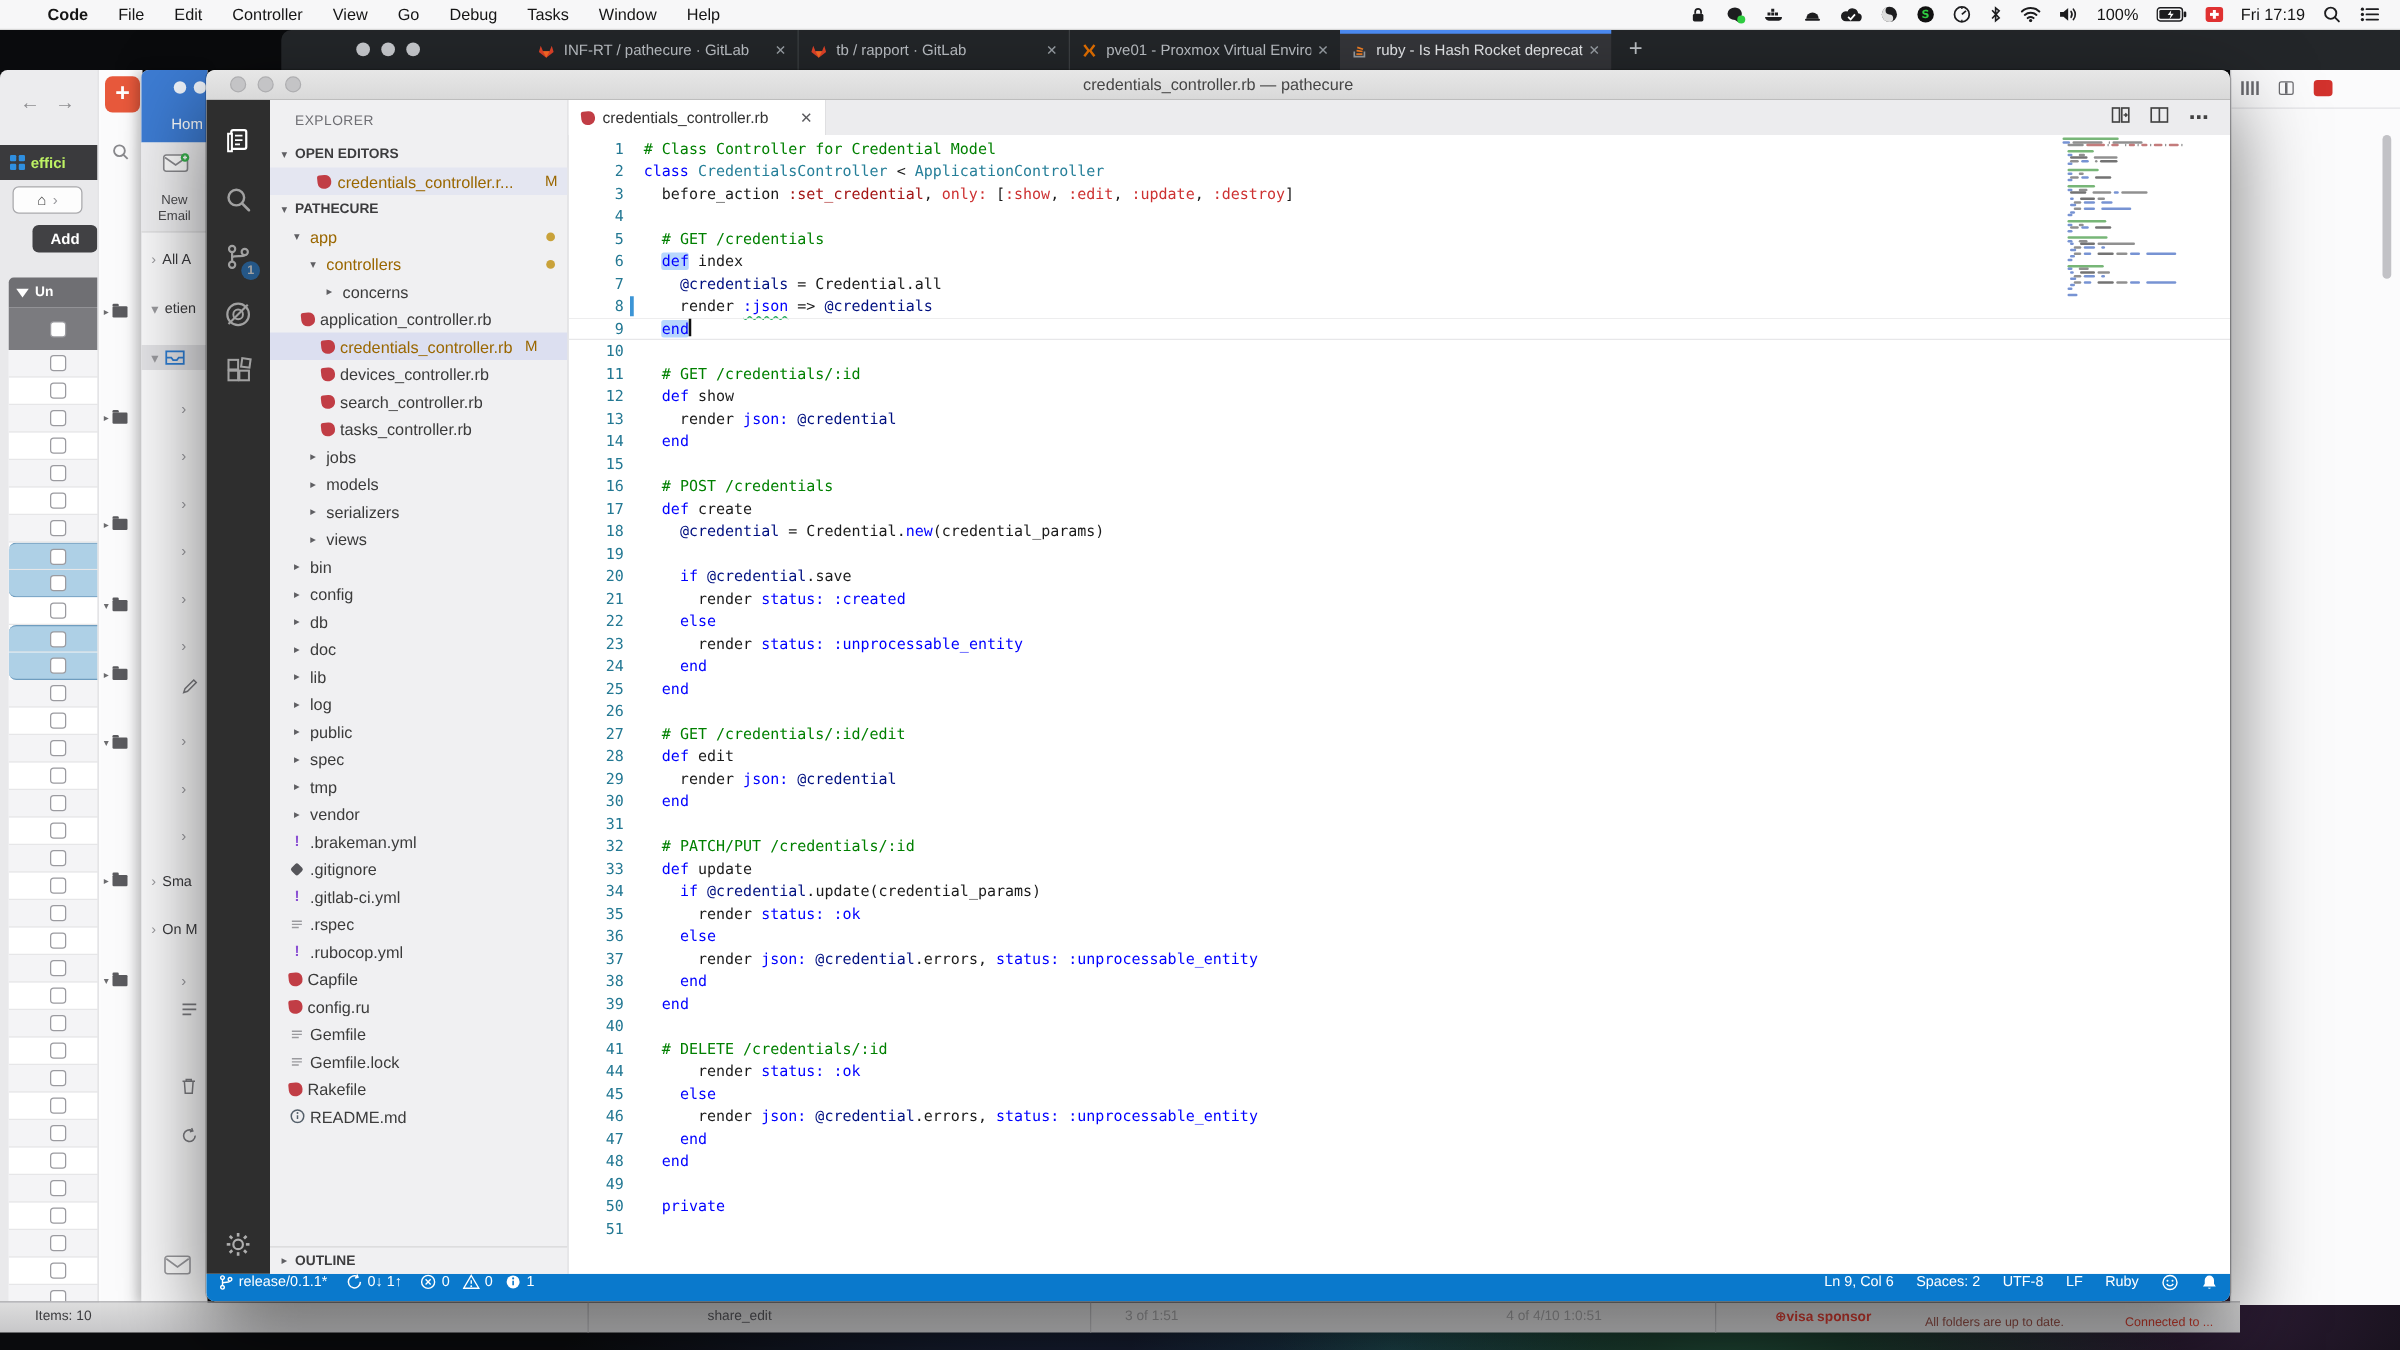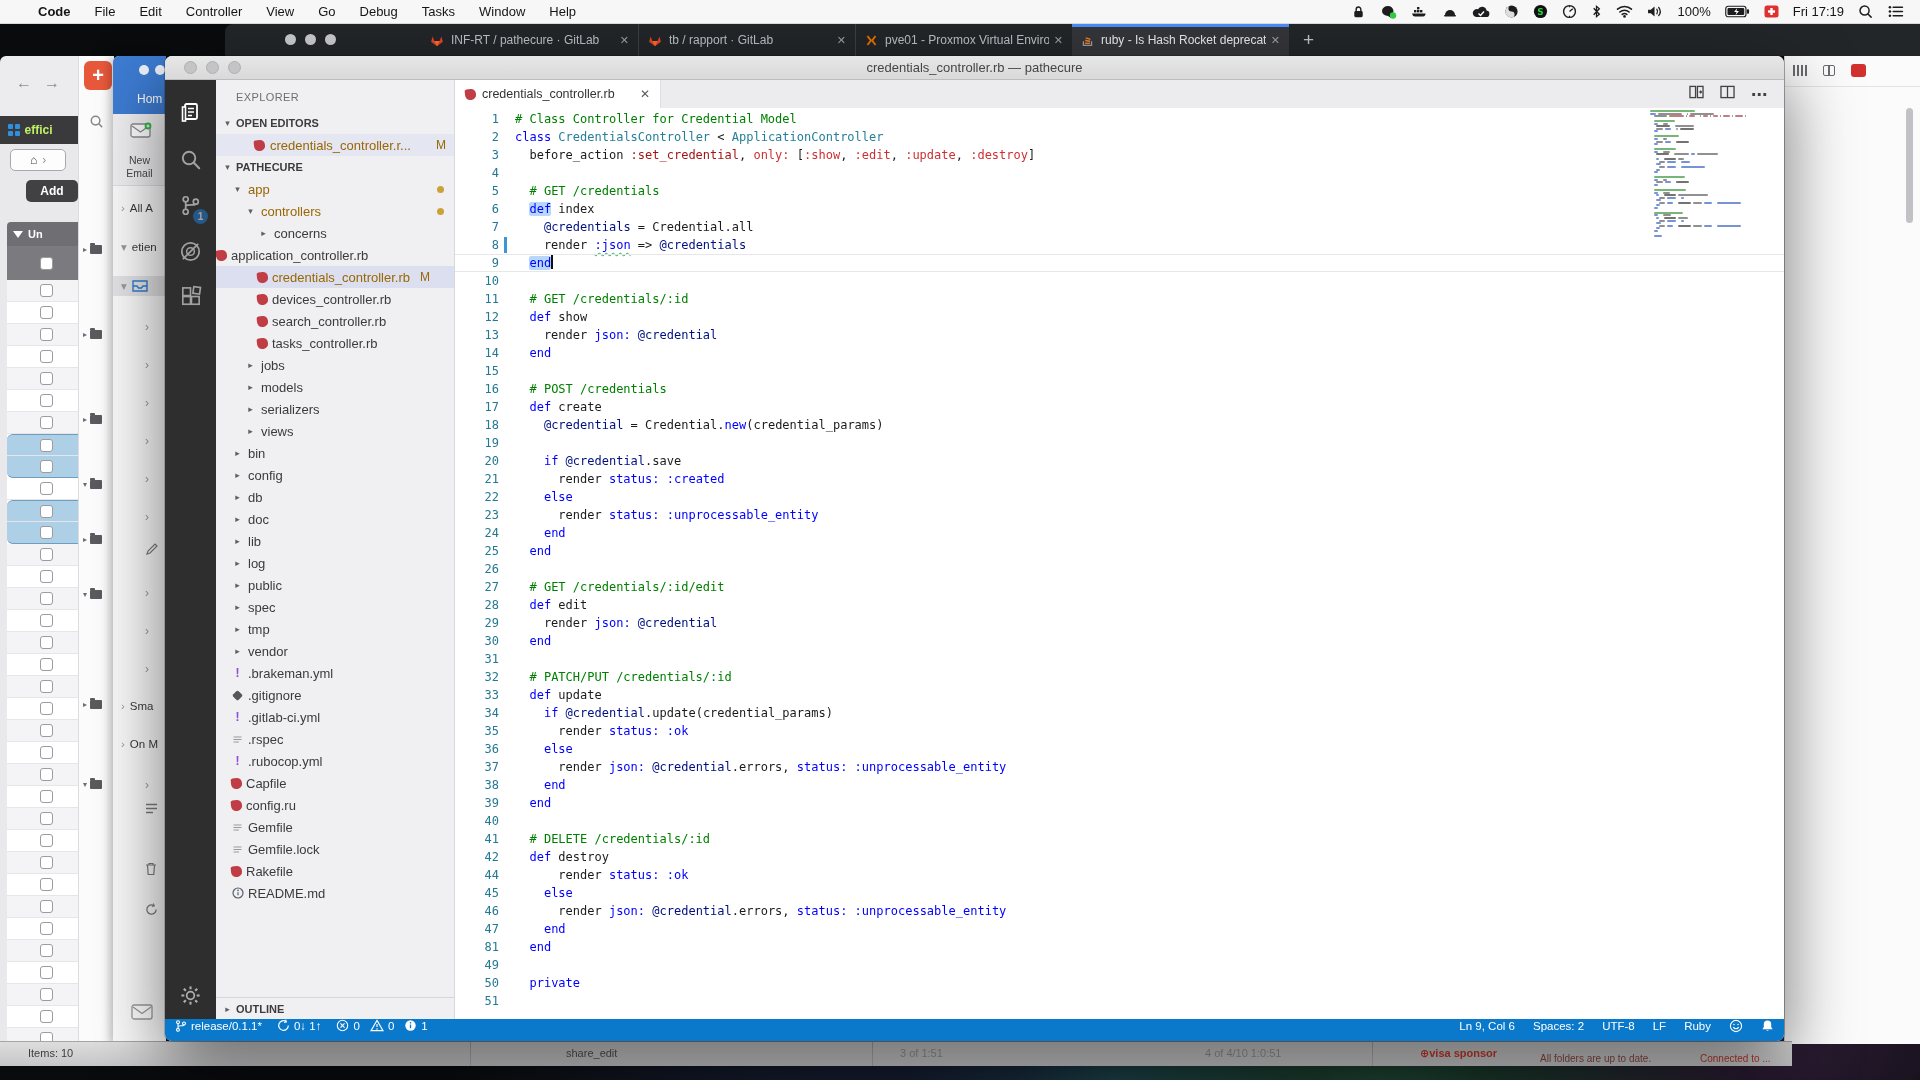--- a/index.html
+++ b/index.html
@@ -701,7 +701,7 @@
               <span class="arrow">▸</span>
               <span class="lbl">concerns</span>
             </div>
-            <div class="trow" style="">
+            <div class="trow" style=" margin-left: 25px;">
               <span class="ruby-ic"></span>
               <span class="lbl">application_controller.rb</span>
             </div>

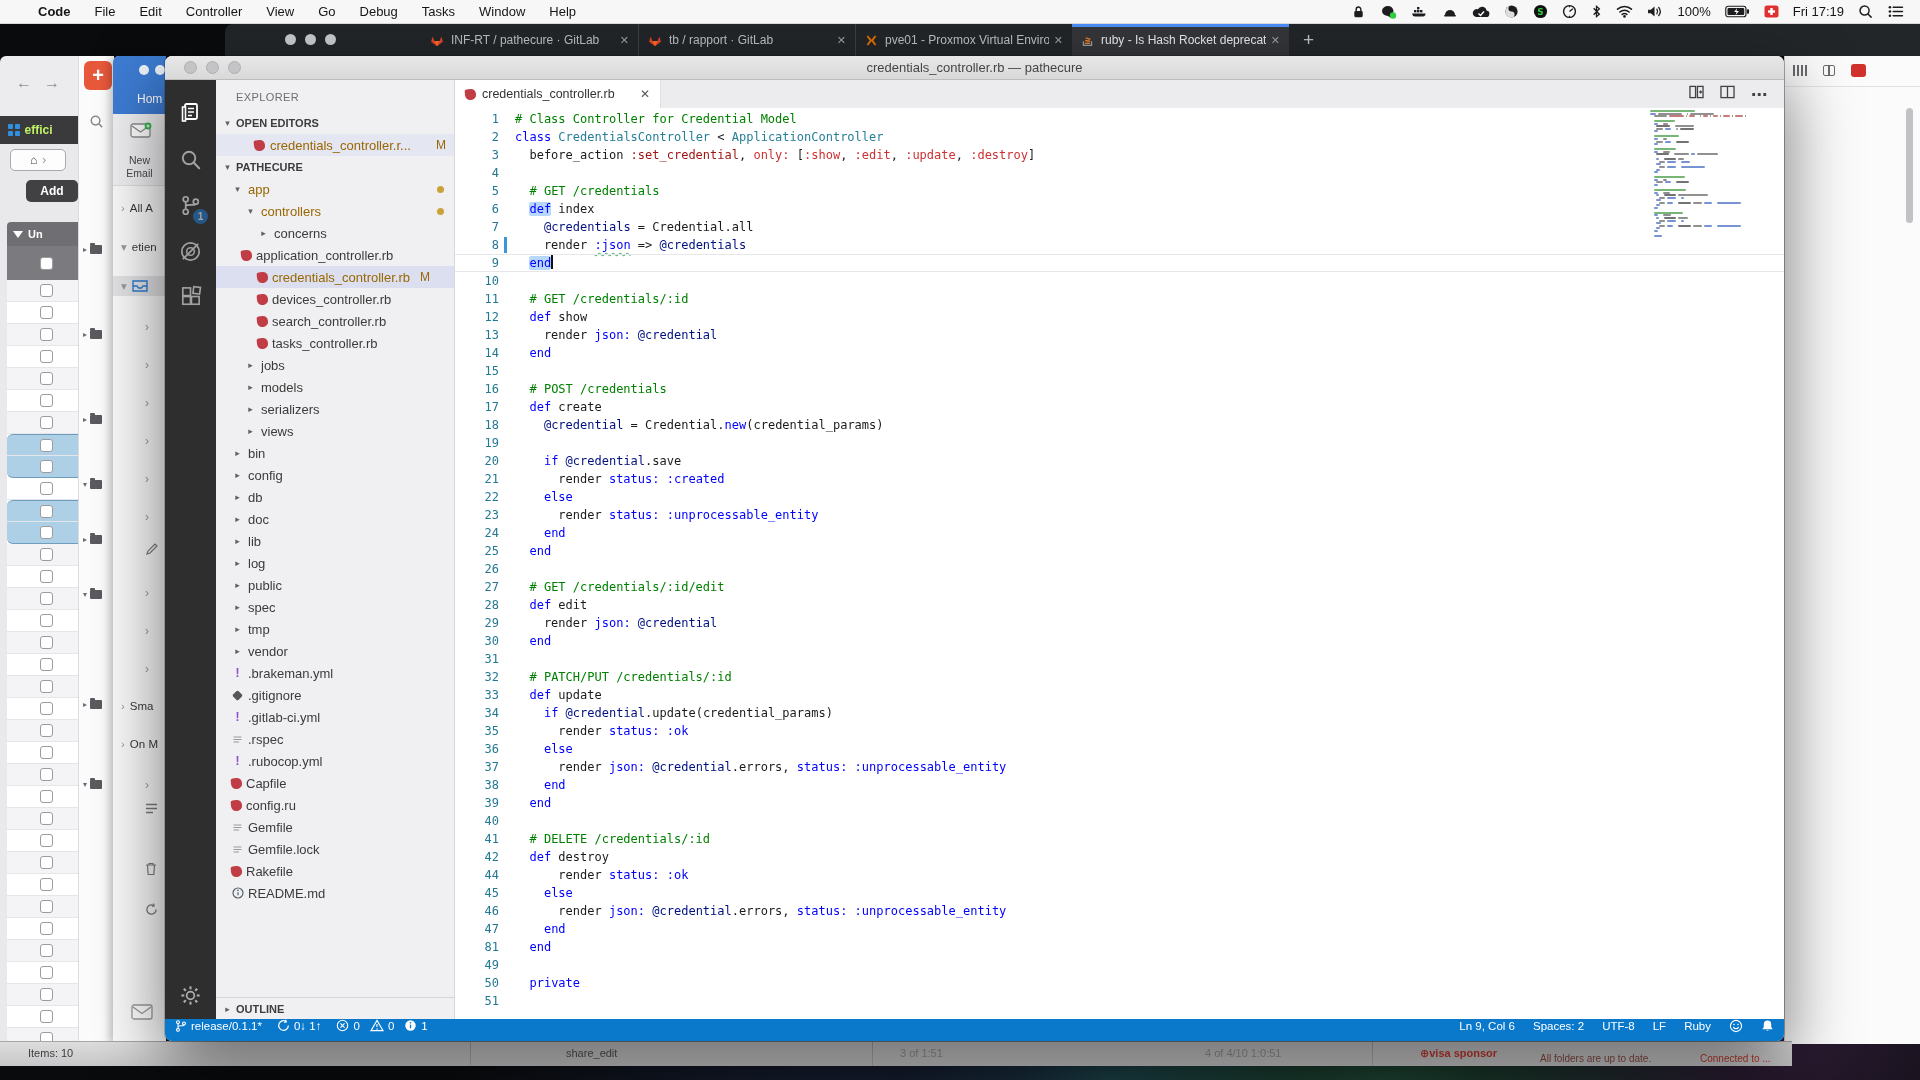--- a/index.html
+++ b/index.html
@@ -1034,10 +1034,6 @@
                 <span class="ct"><span>  </span><span class="cm"># DELETE /credentials/:id</span></span>
               </div>
               <div class="cl-row">
-                <span class="ln">42</span>
-                <span class="ct"><span>  </span><span class="kw">def</span><span> destroy</span></span>
-              </div>
-              <div class="cl-row">
                 <span class="ln">44</span>
                 <span class="ct"><span>      render </span><span class="kw">status:</span><span> </span><span class="kw">:ok</span></span>
               </div>

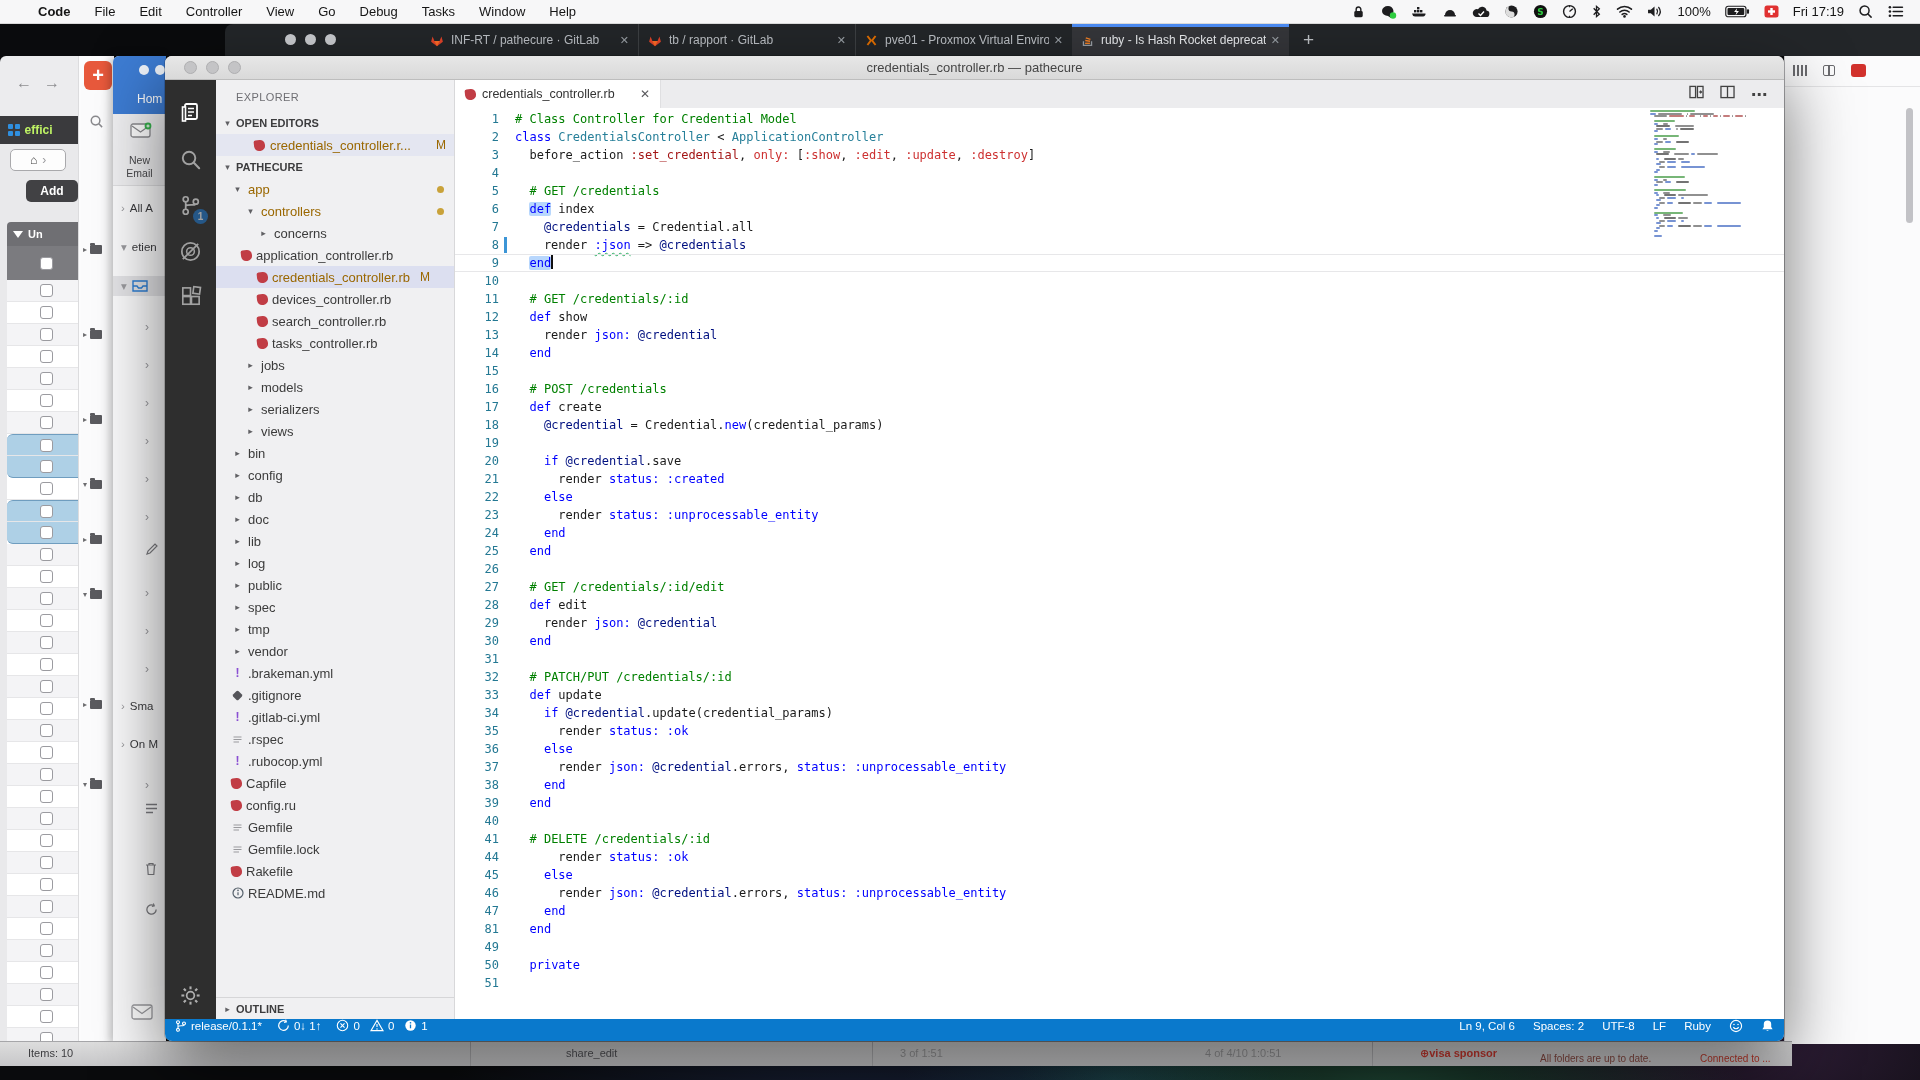--- a/index.html
+++ b/index.html
@@ -1050,7 +1050,7 @@
                 <span class="ct"><span>    </span><span class="kw">end</span></span>
               </div>
               <div class="cl-row">
-                <span class="ln">81</span>
+                <span class="ln">48</span>
                 <span class="ct"><span>  </span><span class="kw">end</span></span>
               </div>
               <div class="cl-row">

